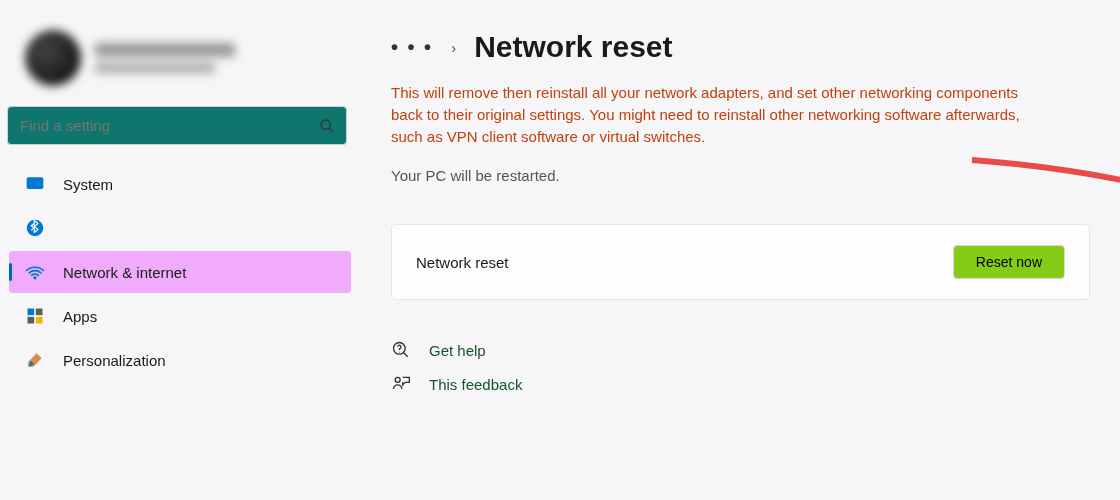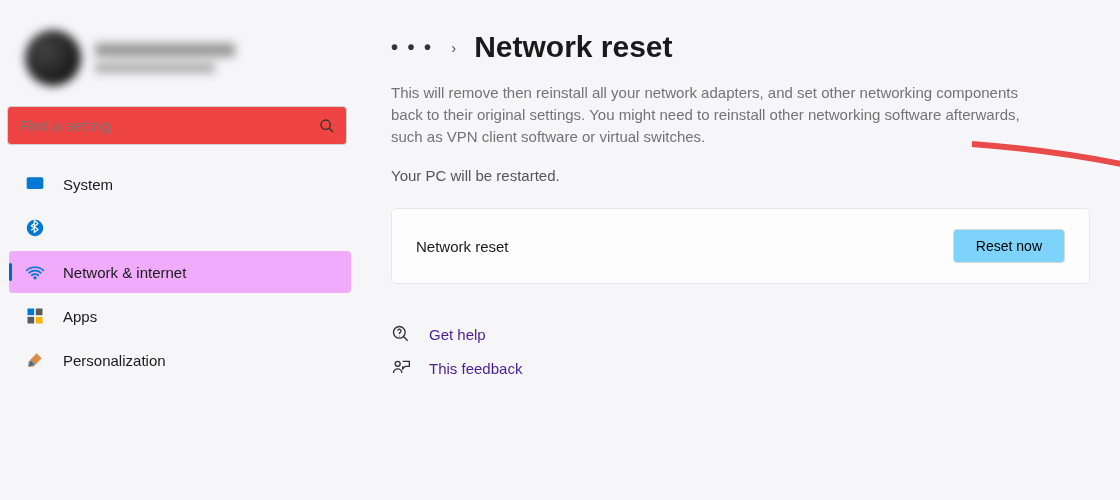--- a/index.html
+++ b/index.html
@@ -103,7 +103,7 @@
       font-size: 30px; font-weight: 600;
     }
     .desc {
-      font-size: 15px; color: #737373;
+      font-size: 15px; color: #c2410c;
       line-height: 1.45;
       margin-bottom: 20px;
       max-width: 660px;

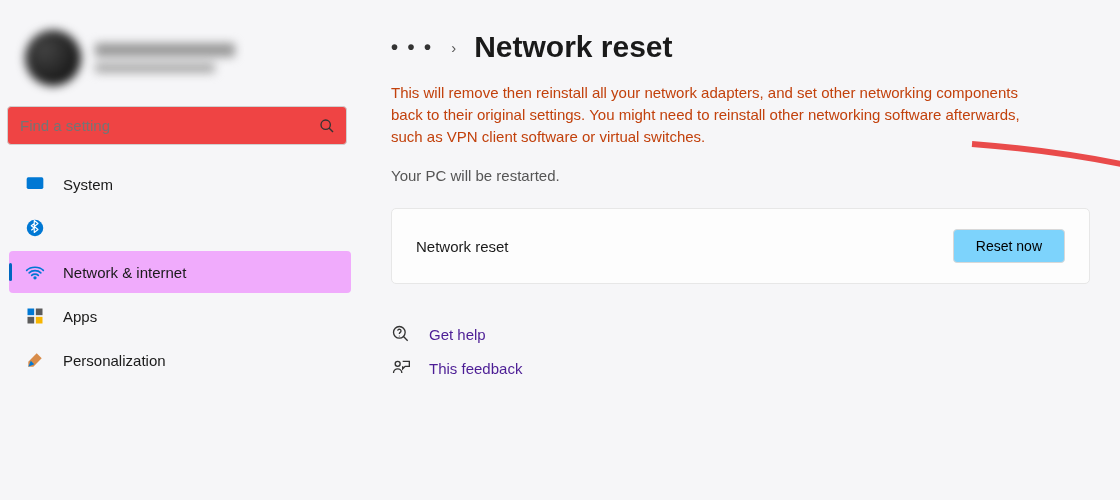--- a/index.html
+++ b/index.html
@@ -48,7 +48,7 @@
       font-size: 15px;
       border: 1px solid #d0d0d0;
       border-radius: 4px;
-      background: #ef4444;
+      background: #0f766e;
       outline: none;
       font-family: inherit;
     }

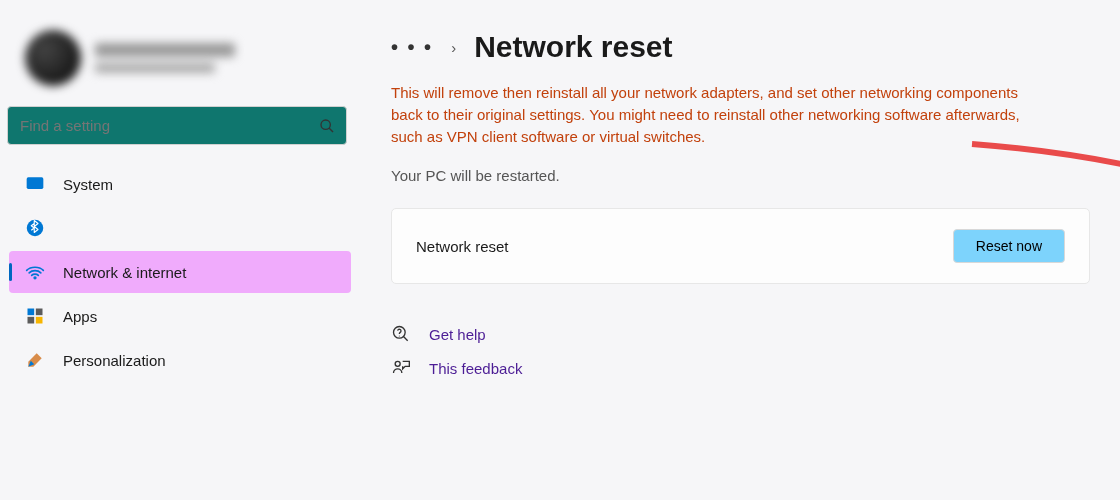--- a/index.html
+++ b/index.html
@@ -110,7 +110,7 @@
     }
     .sub-desc {
       font-size: 15px; color: #555;
-      margin-bottom: 24px;
+      margin-bottom: 40px;
     }
     .card {
       background: #fdfdfd;

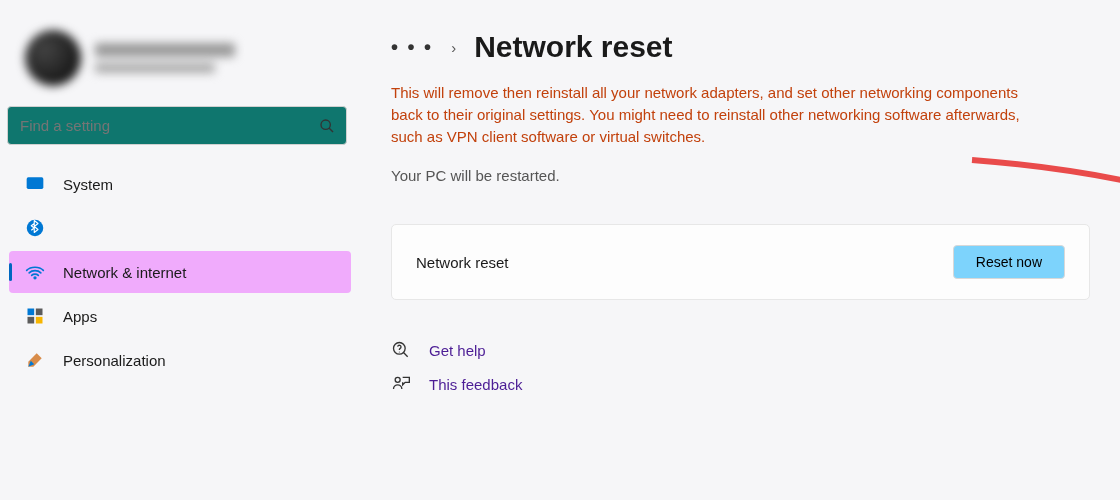--- a/index.html
+++ b/index.html
@@ -125,7 +125,7 @@
     }
     .card-label { font-size: 15px; }
     .reset-btn {
-      background: #7dd3fc;
+      background: #84cc16;
       border: 1px solid #d8d8d8;
       border-radius: 4px;
       padding: 8px 22px;

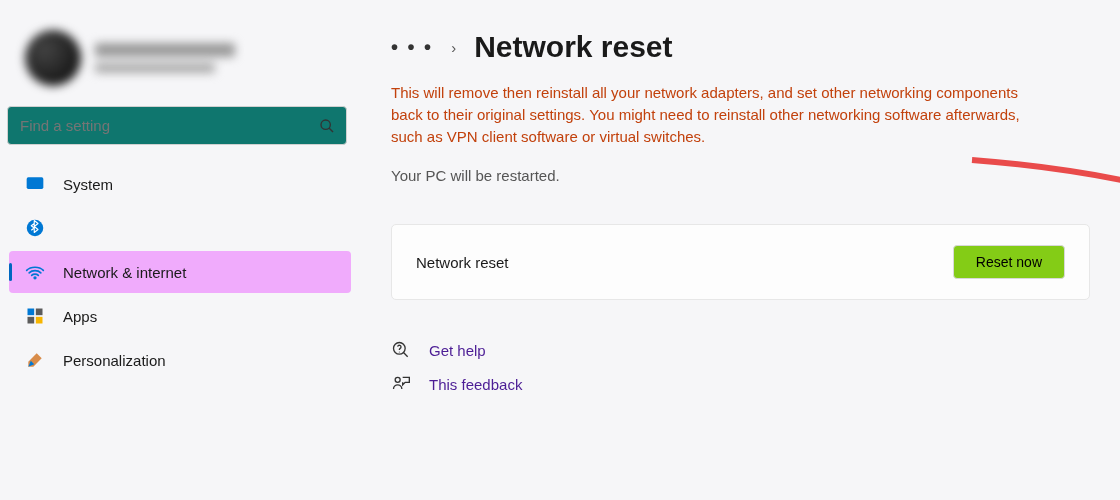--- a/index.html
+++ b/index.html
@@ -139,7 +139,7 @@
       cursor: pointer;
     }
     .help-link span.link-text {
-      color: #4c1d95; font-size: 15px;
+      color: #14532d; font-size: 15px;
     }
     .help-link .icon { width: 20px; height: 20px; color: #333; }
     .arrow {

